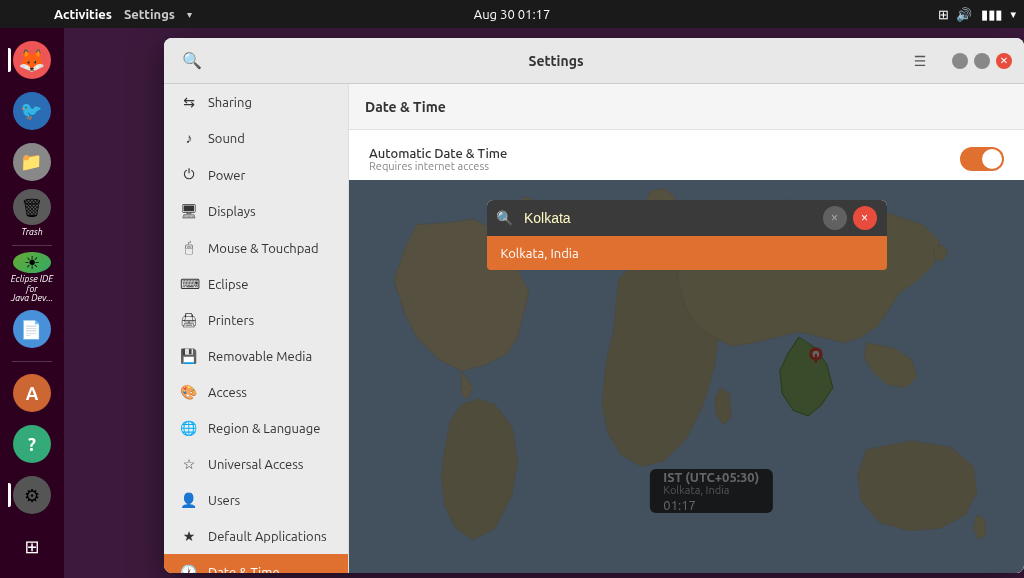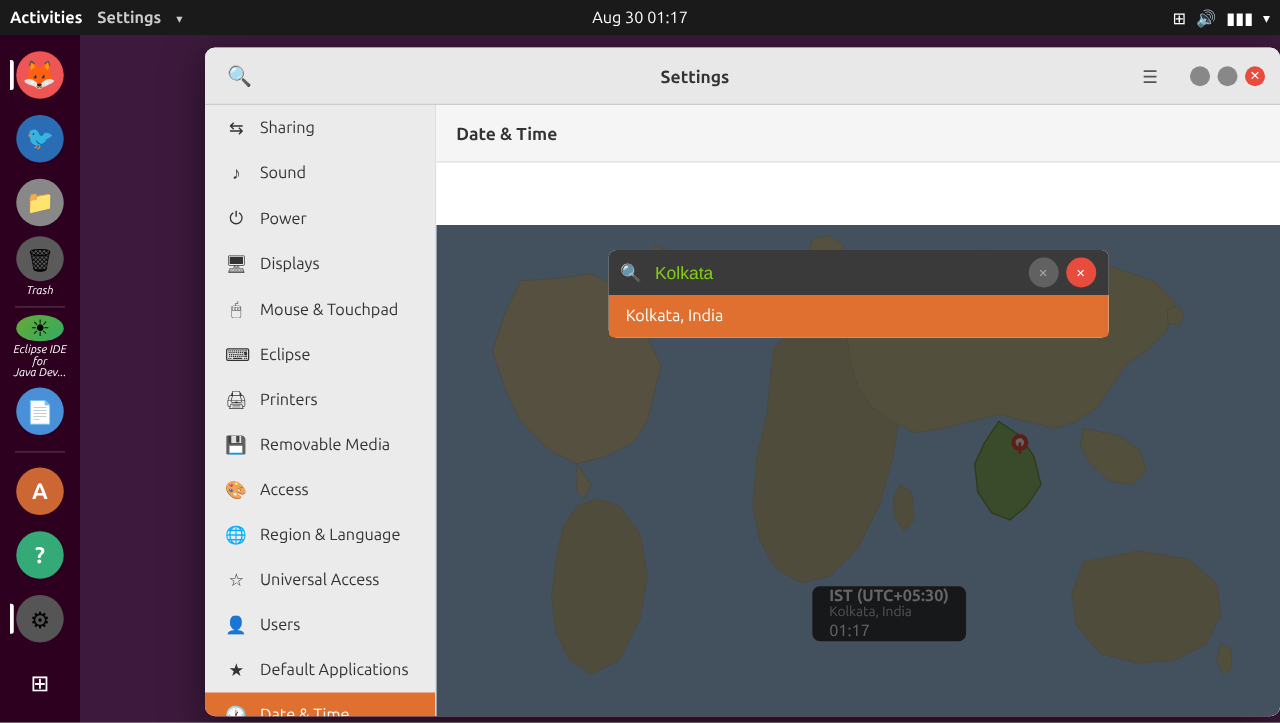--- a/index.html
+++ b/index.html
@@ -25,7 +25,7 @@
       top: 0; left: 0;
       z-index: 100;
     }
-    #topbar-left { display: flex; align-items: center; gap: 12px; }
+    #topbar-left { display: flex; align-items: center; gap: 12px; margin-left: 46px; }
     #topbar-center { position: absolute; left: 50%; transform: translateX(-50%); display: flex; align-items: center; gap: 8px; }
     #topbar-right { display: flex; align-items: center; gap: 8px; margin-left: auto; }
     .topbar-text { color: #fff; font-size: 13px; }

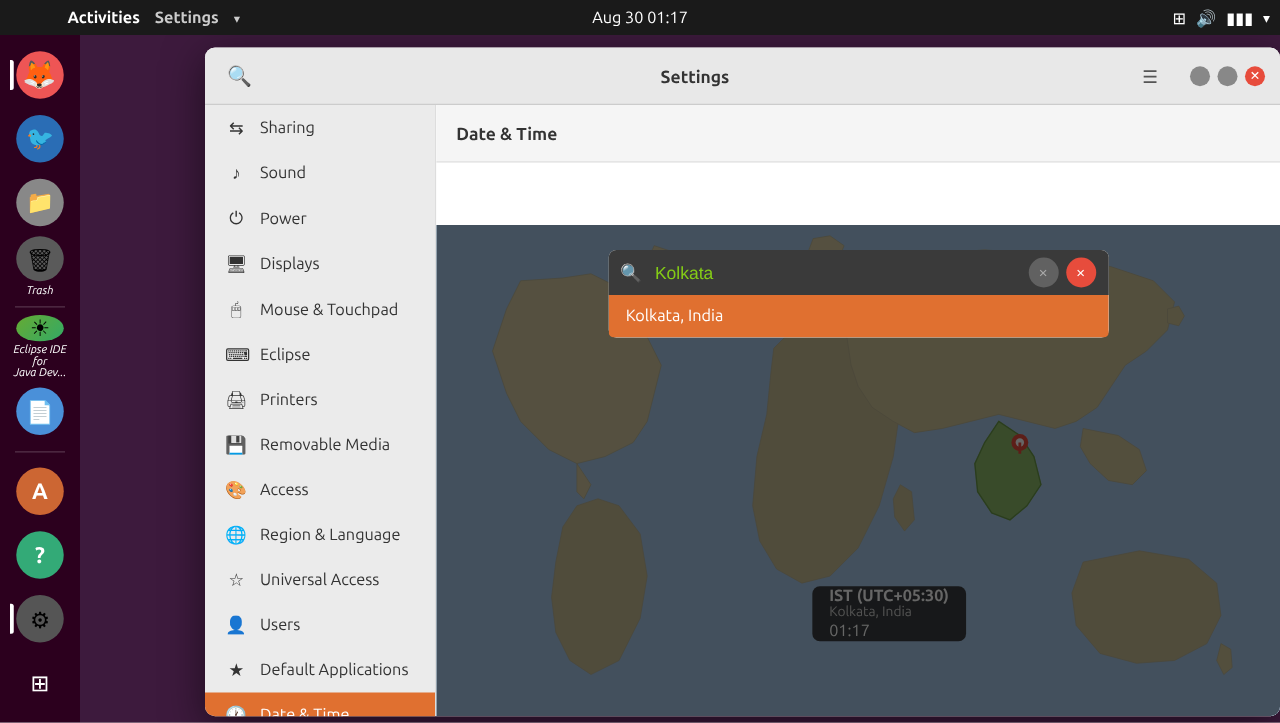--- a/index.html
+++ b/index.html
@@ -517,6 +517,13 @@
           <span>Date &amp; Time</span>
         </div>
 
+        <div id="auto-date-row">
+          <div id="auto-date-label">
+            <div class="main-label">Automatic Date &amp; Time</div>
+            <div class="sub-label">Requires internet access</div>
+          </div>
+          <div class="toggle-switch"></div>
+        </div>
 
         <div id="map-container">
           

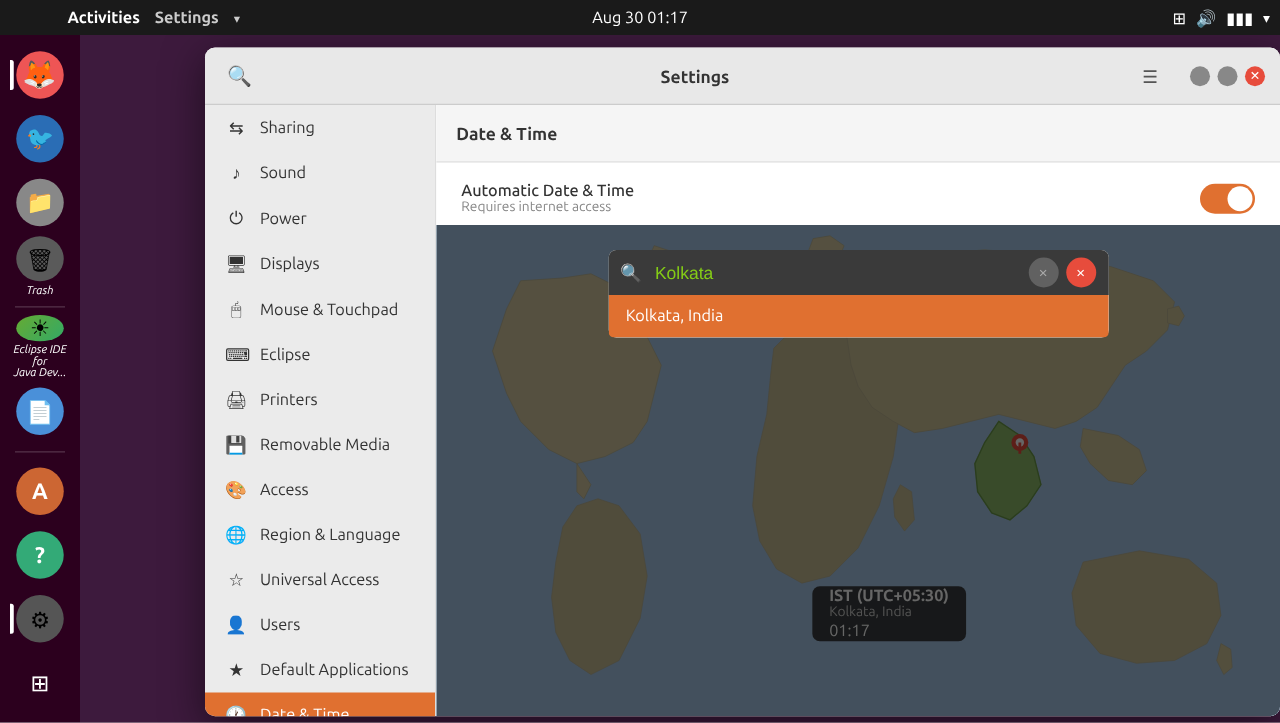--- a/index.html
+++ b/index.html
@@ -305,7 +305,7 @@
       background: transparent;
       border: none;
       outline: none;
-      color: #84cc16;
+      color: #fef9c3;
       font-size: 14px;
       padding: 4px;
     }

